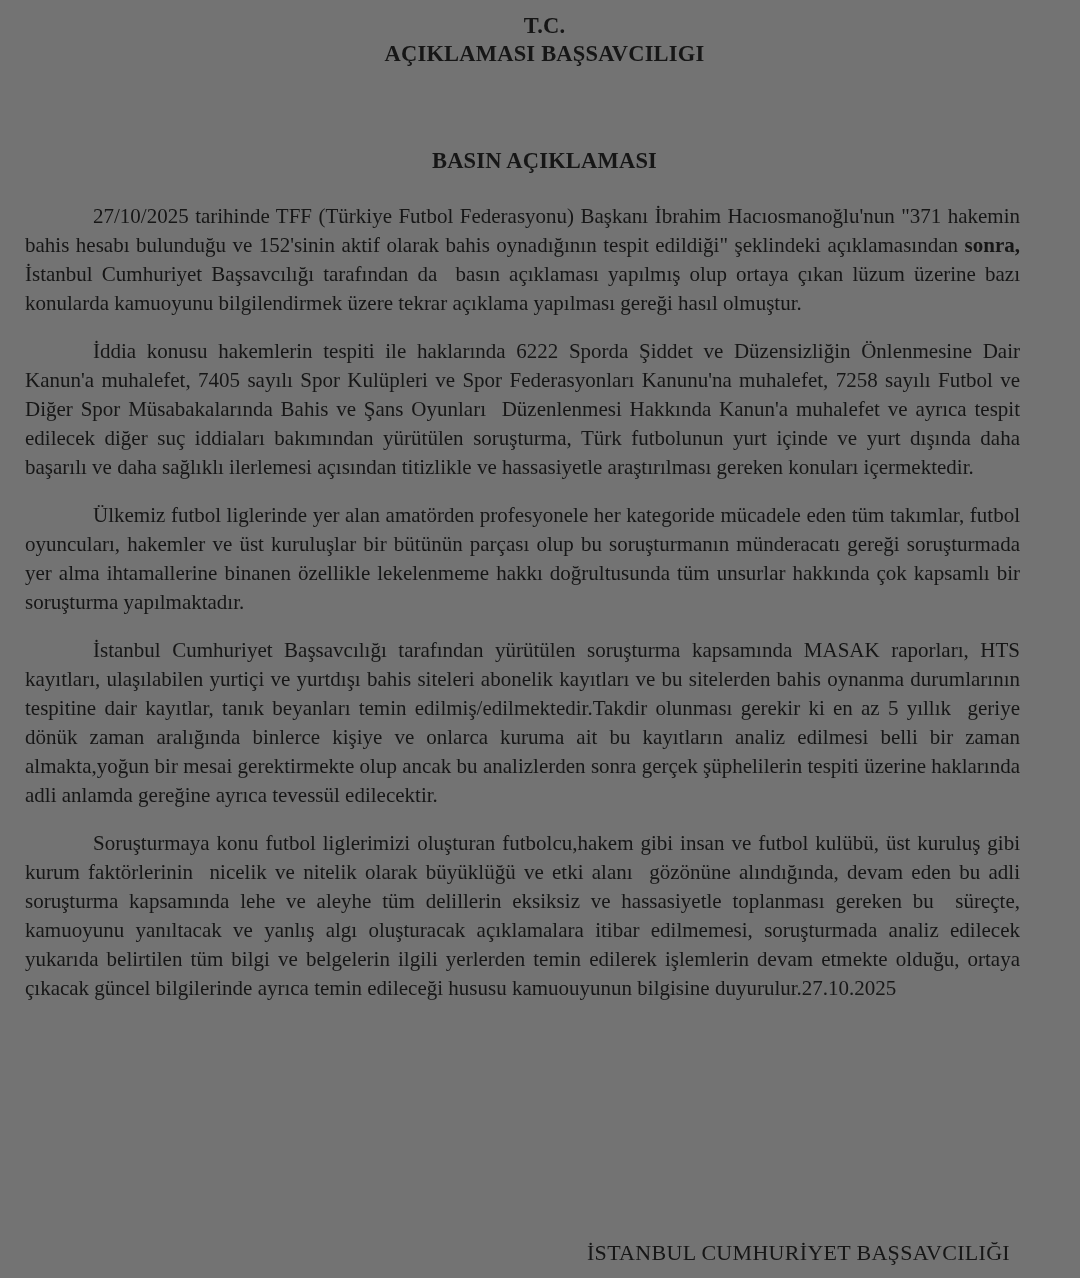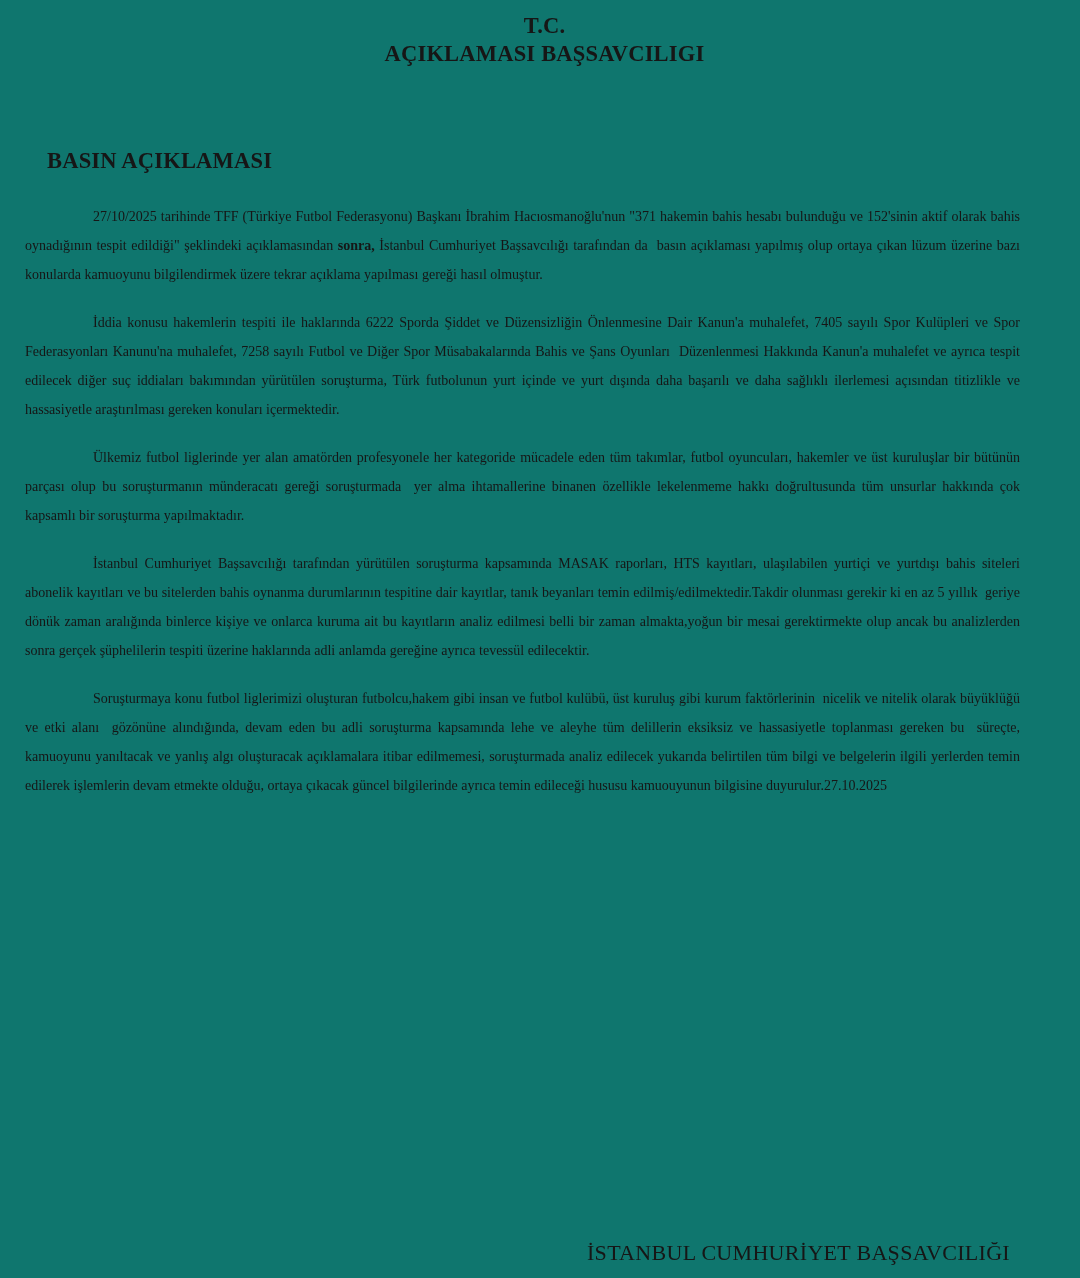--- a/index.html
+++ b/index.html
@@ -17,7 +17,7 @@
     height: 1278px;
     box-sizing: border-box;
     padding: 12px 60px 0 25px;
-    background: #0f766e;
+    background: #737373;
   }
   .letterhead {
     text-align: center;

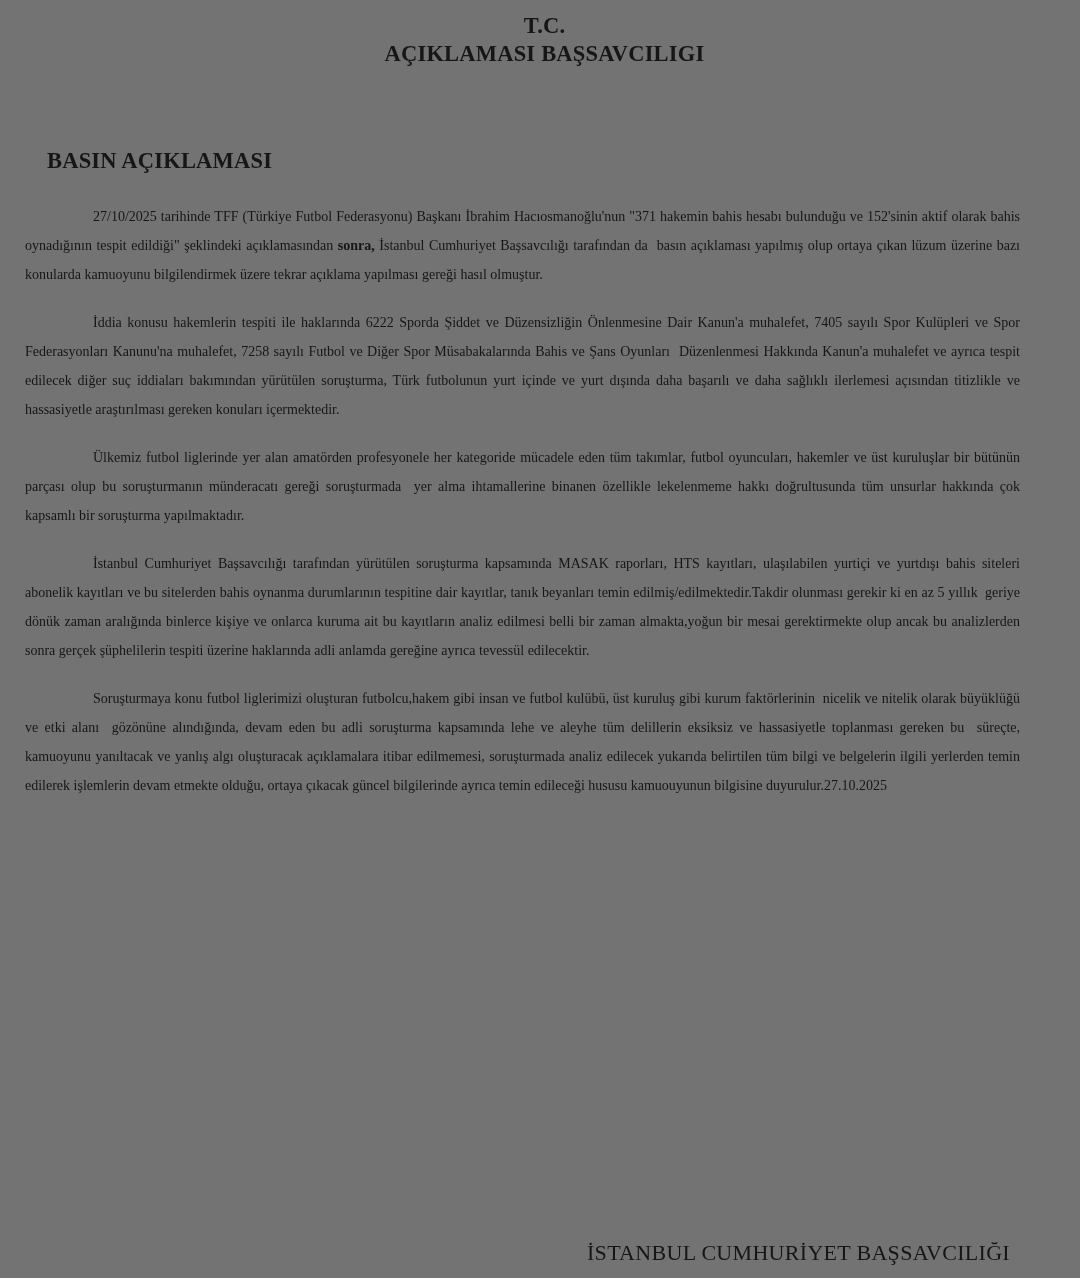--- a/index.html
+++ b/index.html
@@ -29,7 +29,7 @@
     letter-spacing: 0.2px;
   }
   .doc-title {
-    text-align: left;
+    text-align: center;
     font-weight: 700;
     font-size: 22.5px;
     line-height: 28px;

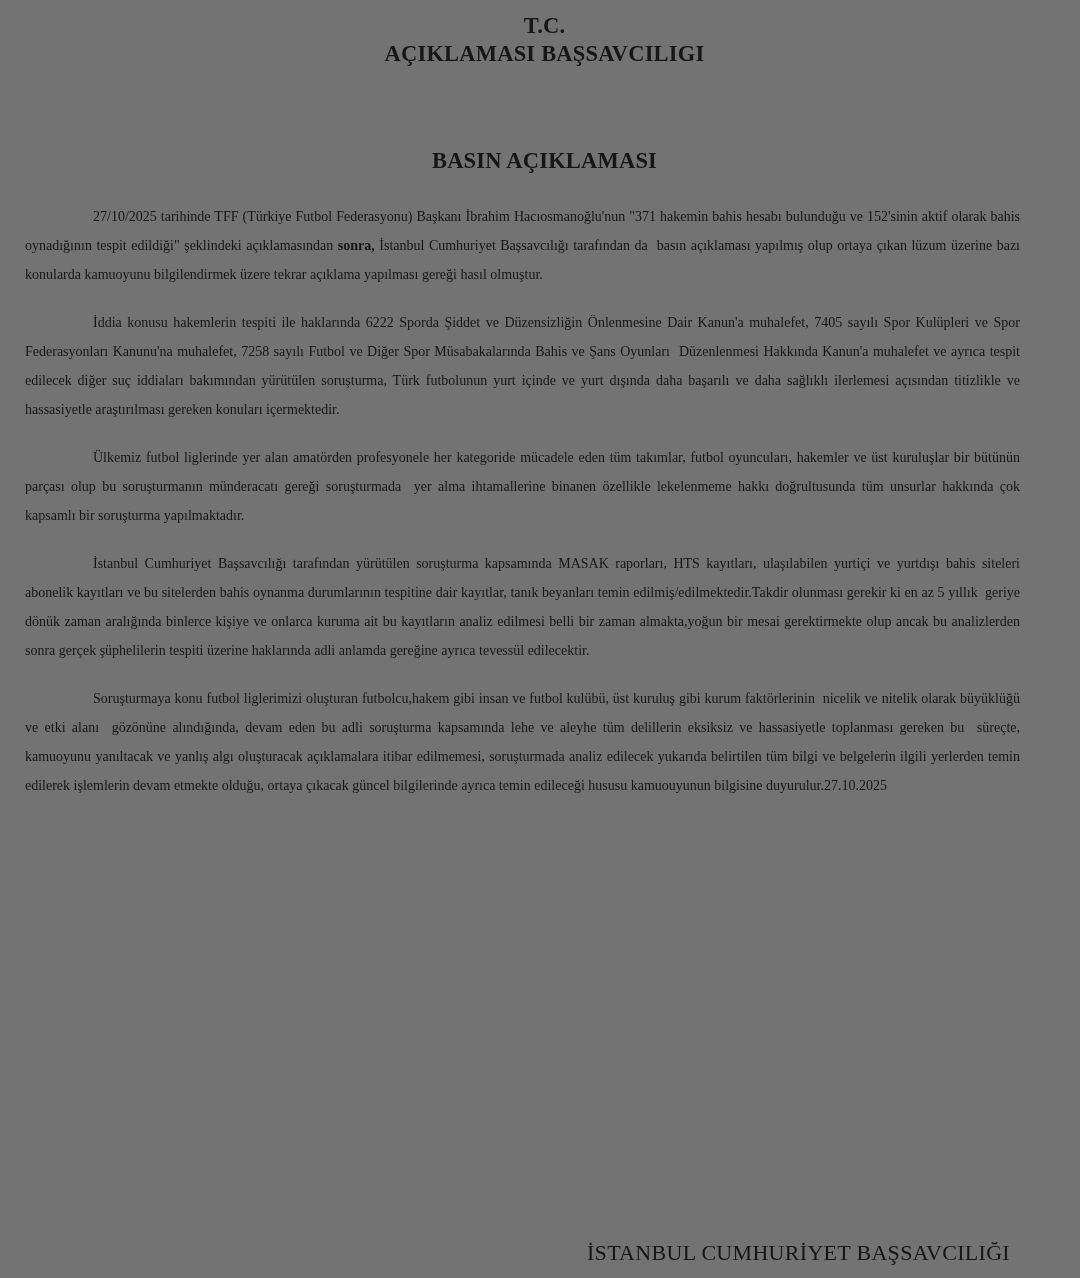--- a/index.html
+++ b/index.html
@@ -40,7 +40,7 @@
   }
   .body-text { margin-top: 27px; }
   .para {
-    font-size: 14px;
+    font-size: 21px;
     line-height: 29px;
     text-align: justify;
     text-indent: 68px;

